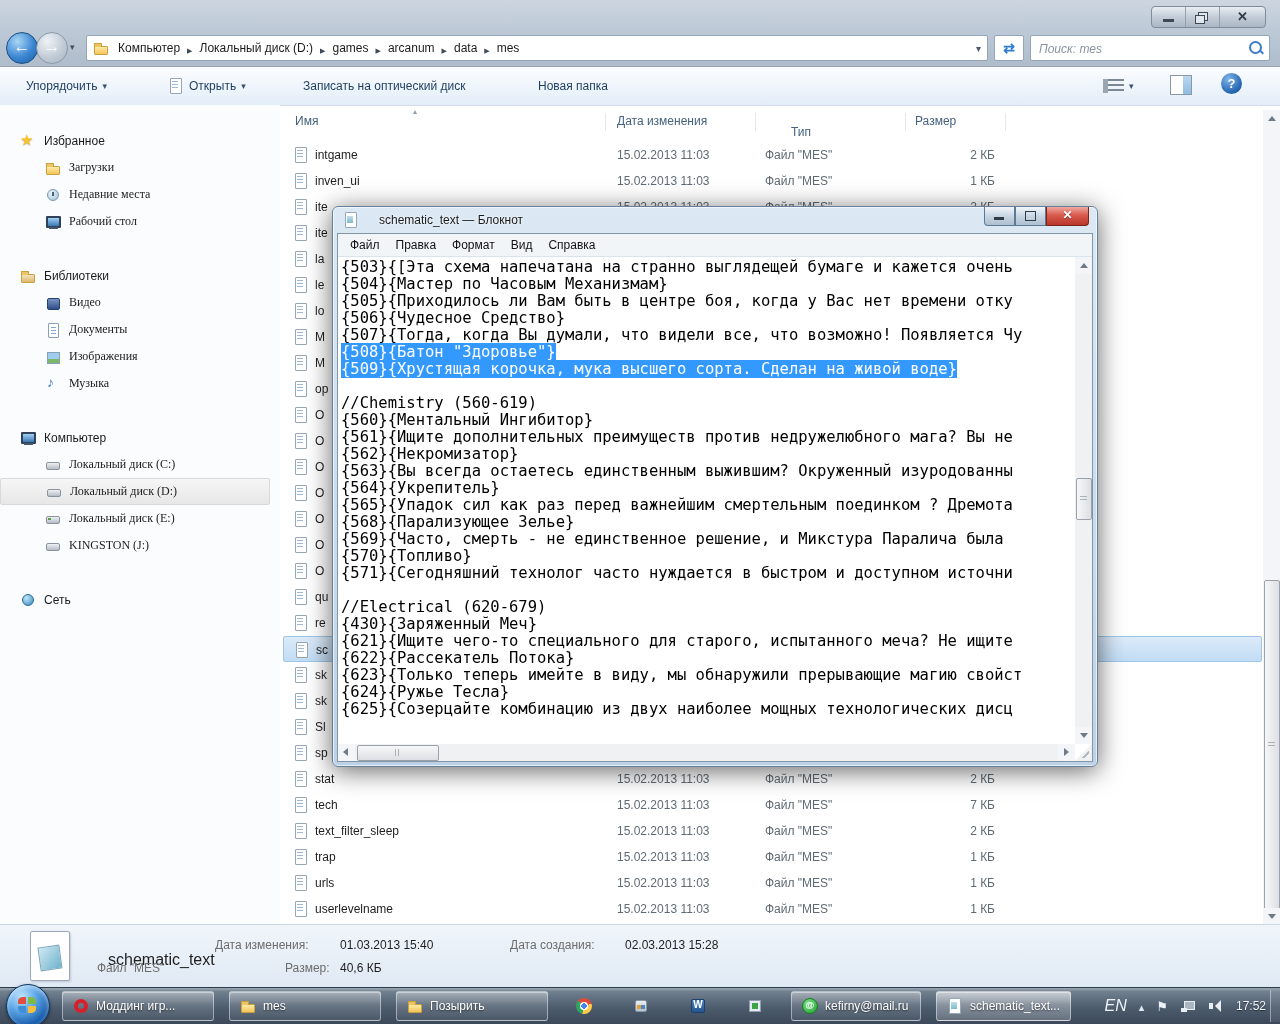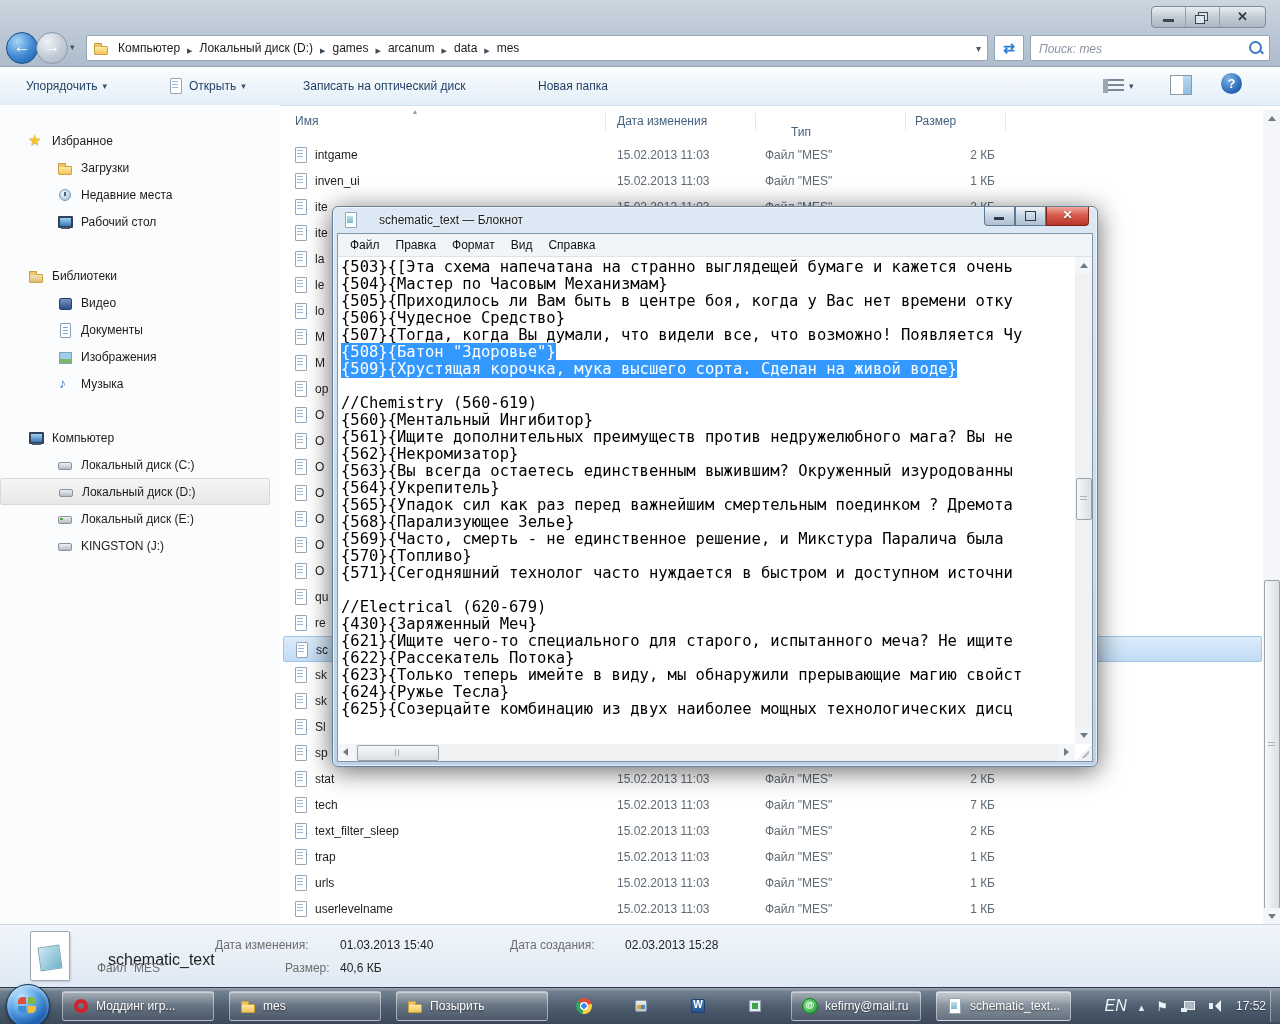--- a/index.html
+++ b/index.html
@@ -60,7 +60,7 @@
   #nav-pane{position:absolute;left:0;top:105px;width:280px;bottom:99px;background:#fafcfe;padding-top:22px;box-sizing:border-box;overflow:hidden;}
   .nav-group{margin-top:27px;} .nav-group.first{margin-top:0;}
   .nav-row{display:flex;align-items:center;height:27px;font-size:12px;color:#1c1c1c;}
-  .nav-row.group{padding-left:28px;}
+  .nav-row.group{padding-left:20px;}
   .nav-row.child{padding-left:57px;}
   .nav-row .lbl{margin-left:8px;white-space:nowrap;}
   .nav-row.child.selected{background:linear-gradient(#f6f6f6,#e7e7e7);border:1px solid #d9d9d9;border-radius:2px;

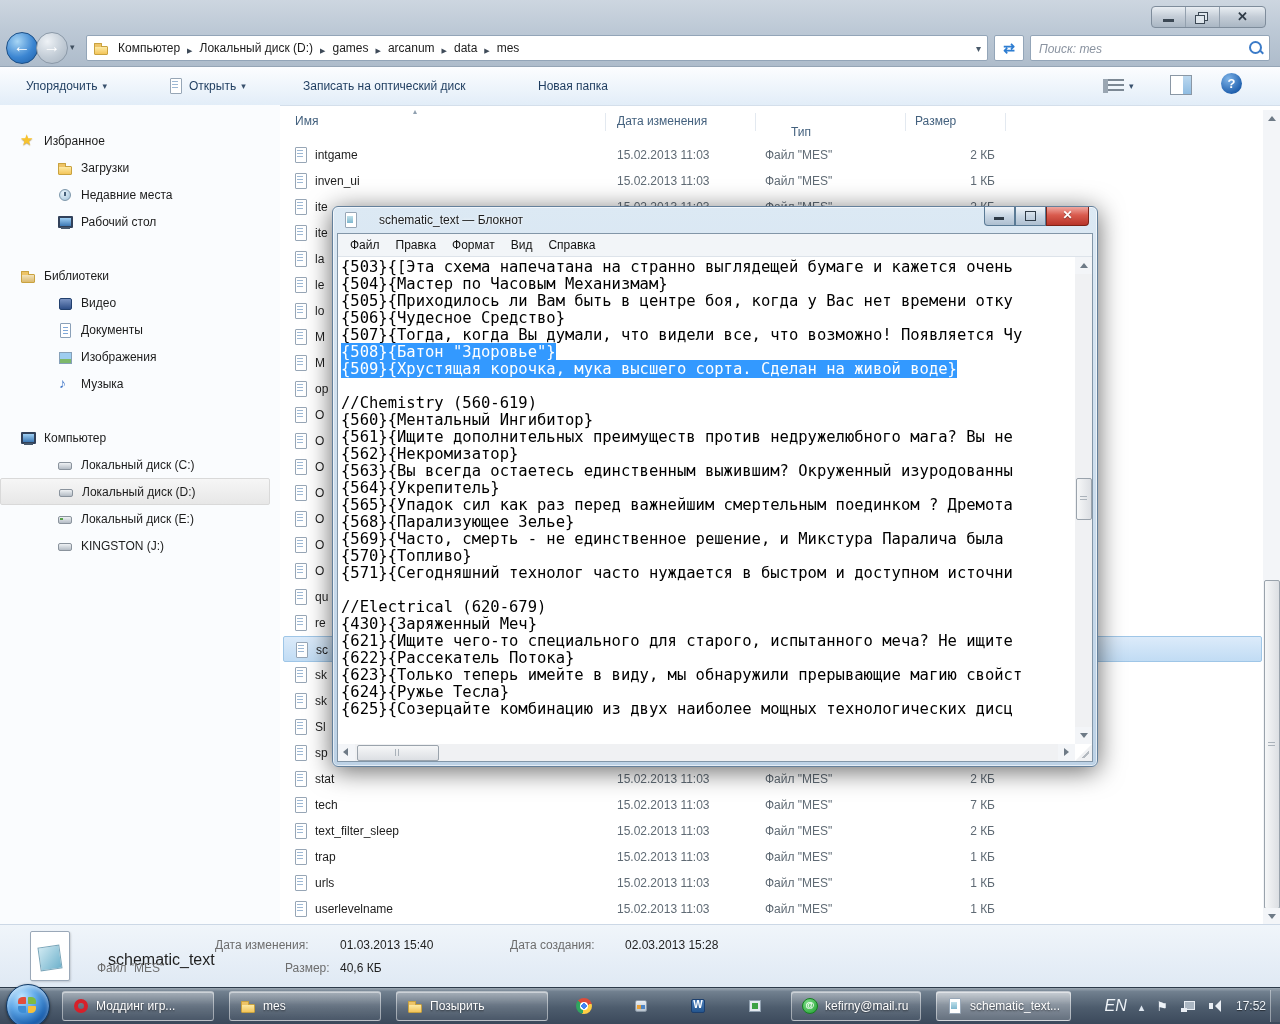--- a/index.html
+++ b/index.html
@@ -61,7 +61,7 @@
   .nav-group{margin-top:27px;} .nav-group.first{margin-top:0;}
   .nav-row{display:flex;align-items:center;height:27px;font-size:12px;color:#1c1c1c;}
   .nav-row.group{padding-left:20px;}
-  .nav-row.child{padding-left:57px;}
+  .nav-row.child{padding-left:45px;font-family:Liberation Serif, serif;}
   .nav-row .lbl{margin-left:8px;white-space:nowrap;}
   .nav-row.child.selected{background:linear-gradient(#f6f6f6,#e7e7e7);border:1px solid #d9d9d9;border-radius:2px;
     margin-right:10px;height:25px;}

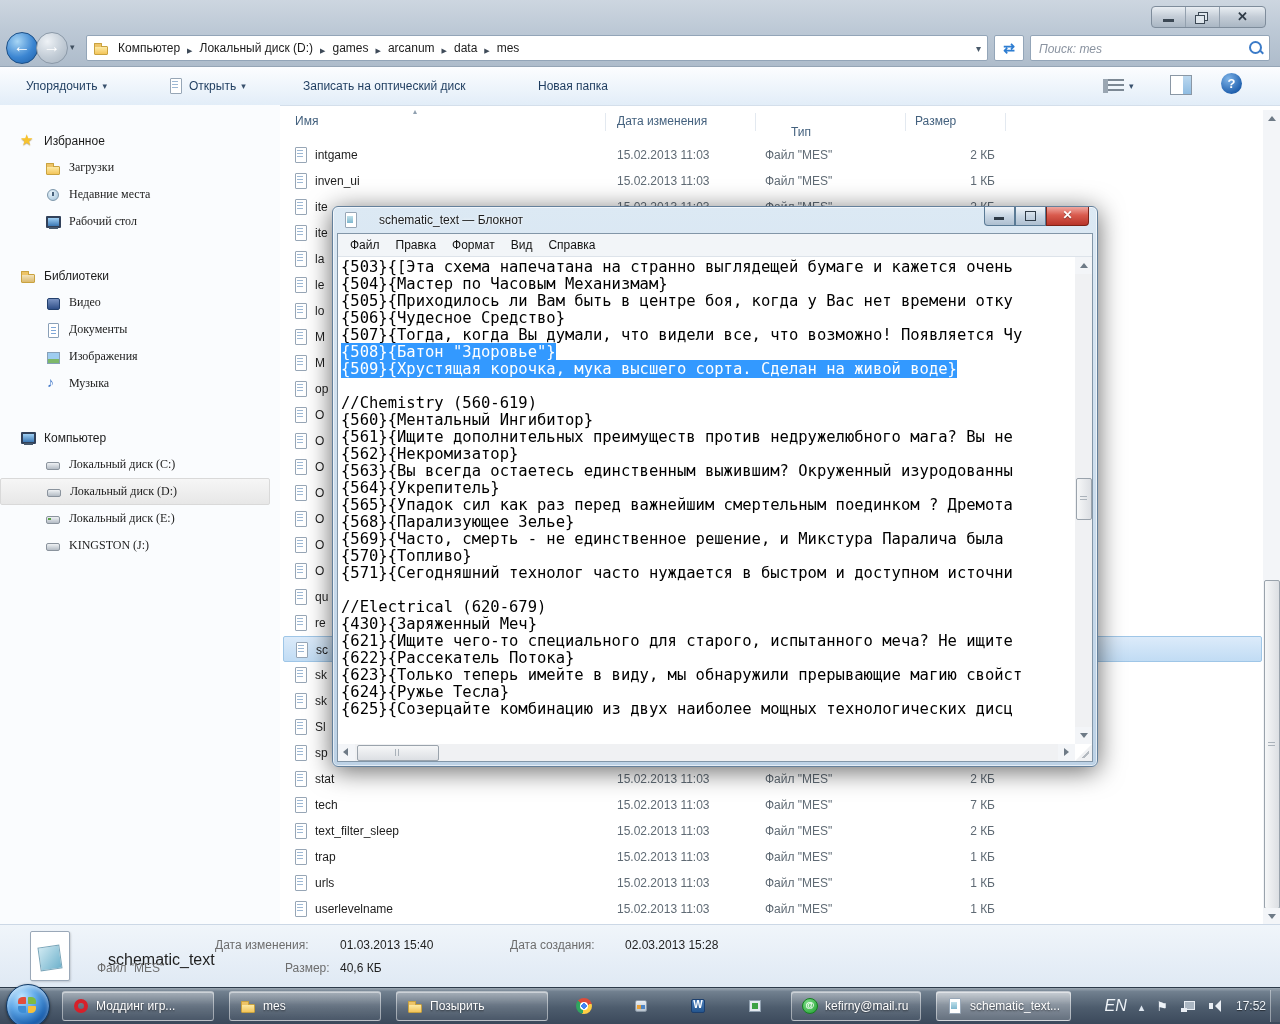--- a/index.html
+++ b/index.html
@@ -349,6 +349,12 @@
           <span class="lbl">KINGSTON (J:)</span>
         </div>
       </div>
+      <div class="nav-group">
+        <div class="nav-row group">
+          <span class="ic ic-net"></span>
+          <span class="lbl">Сеть</span>
+        </div>
+      </div>
     </div>
 
   <div id="col-headers">

